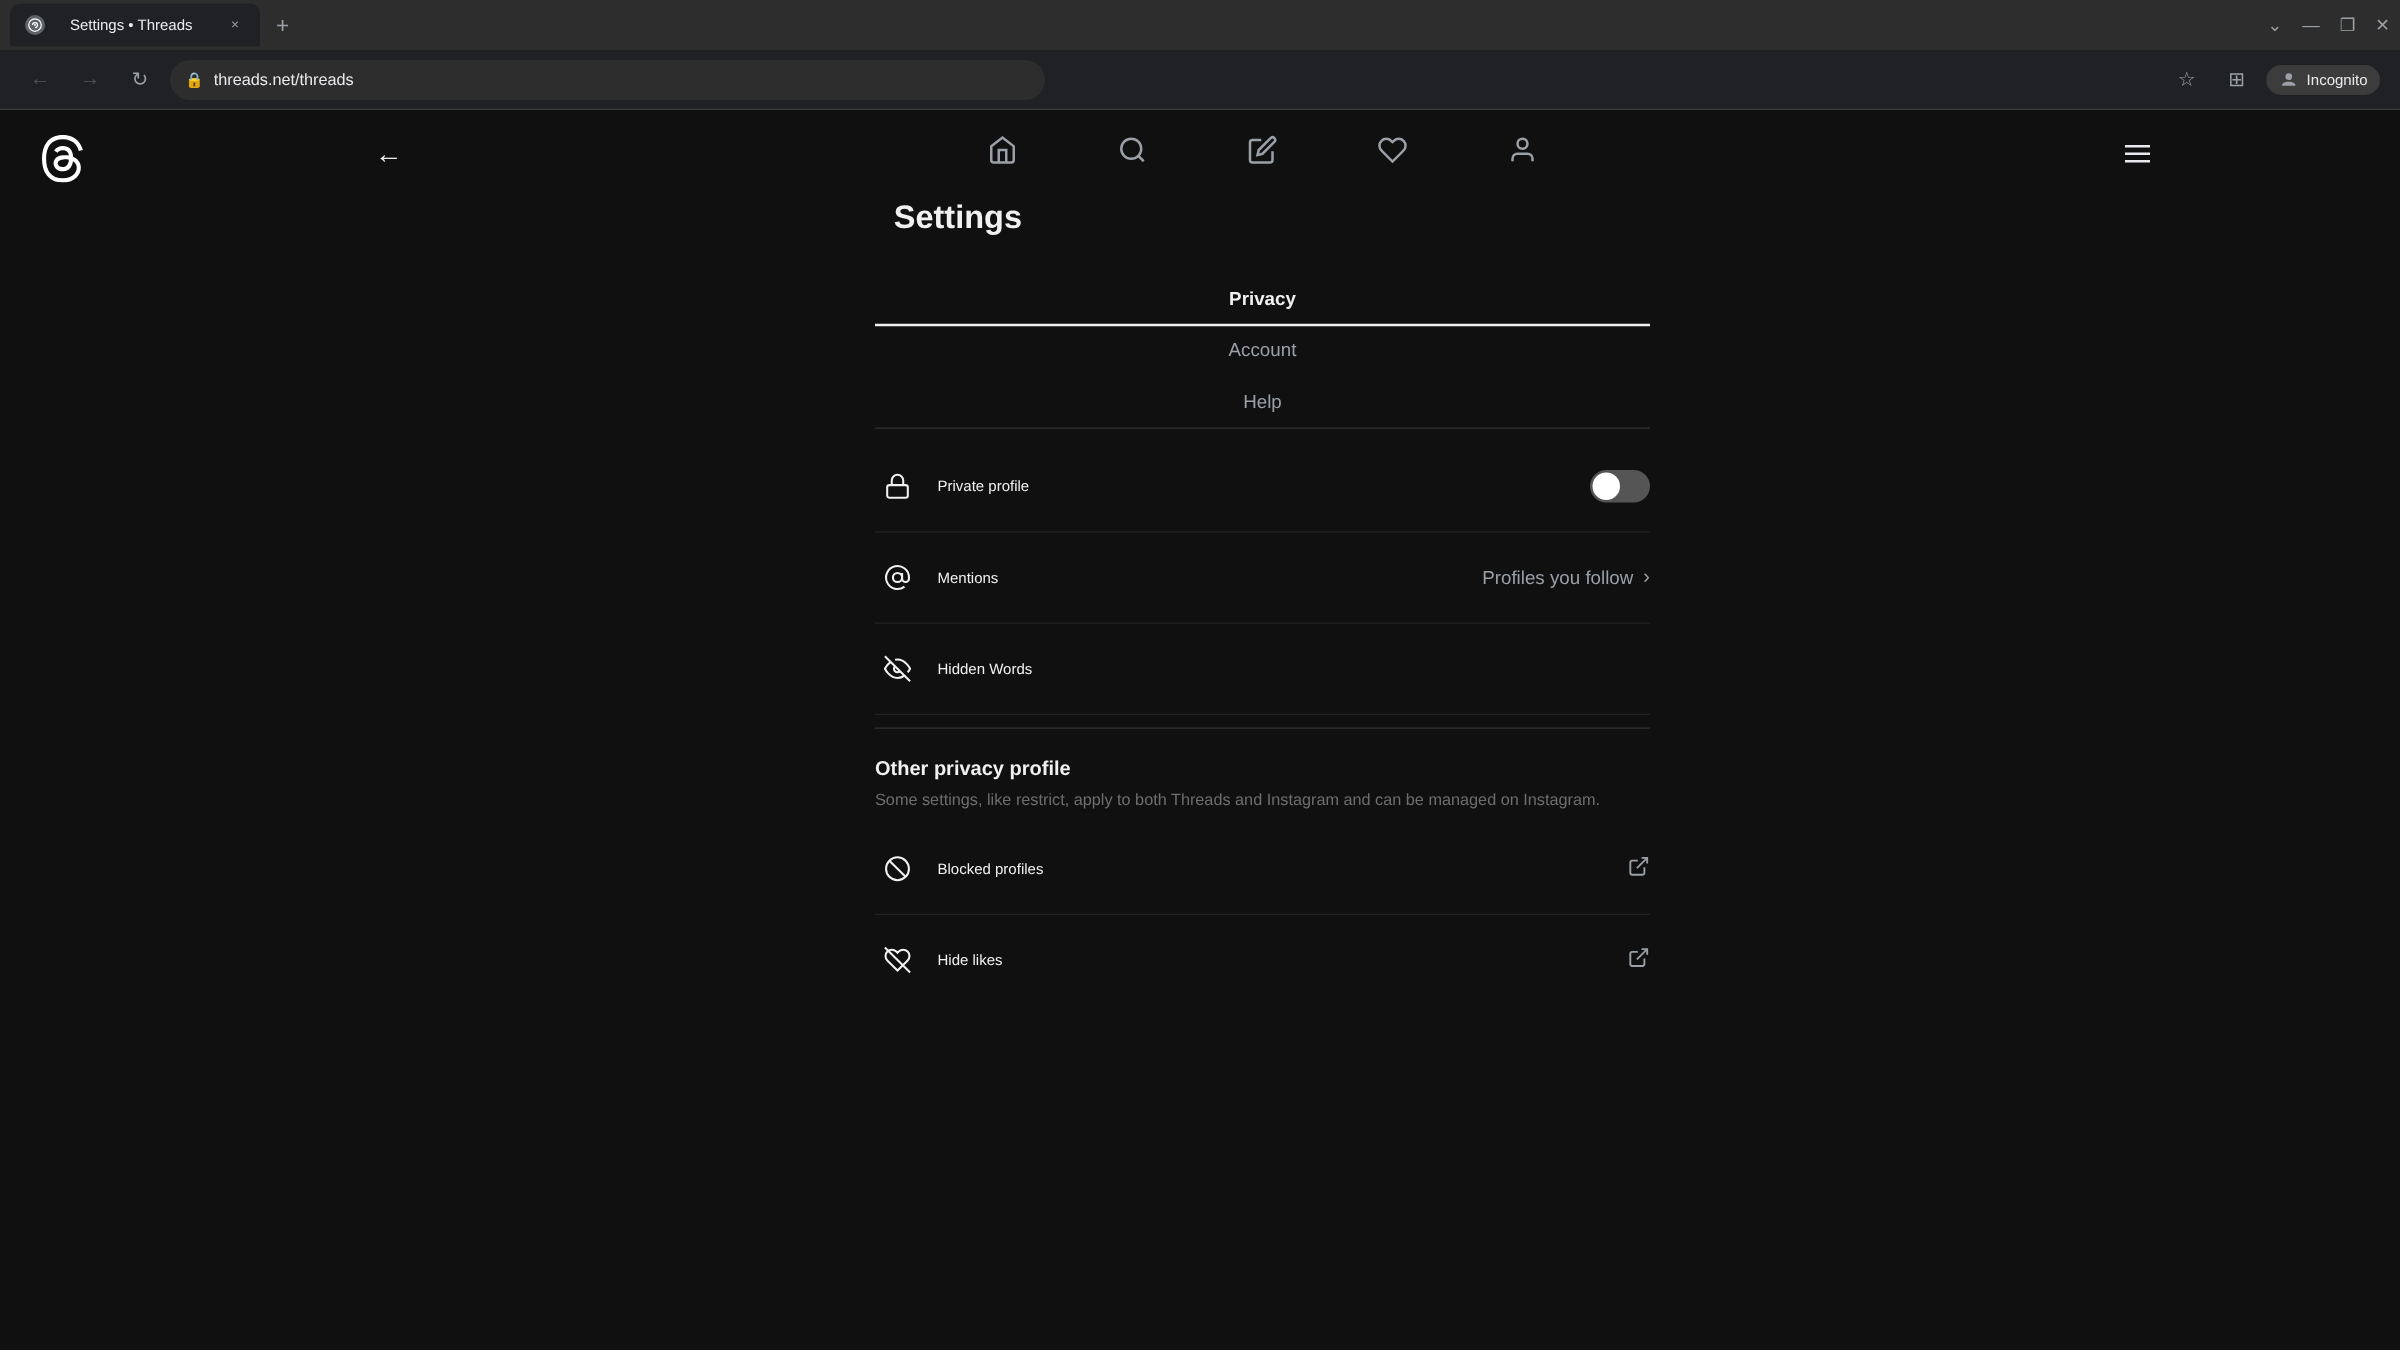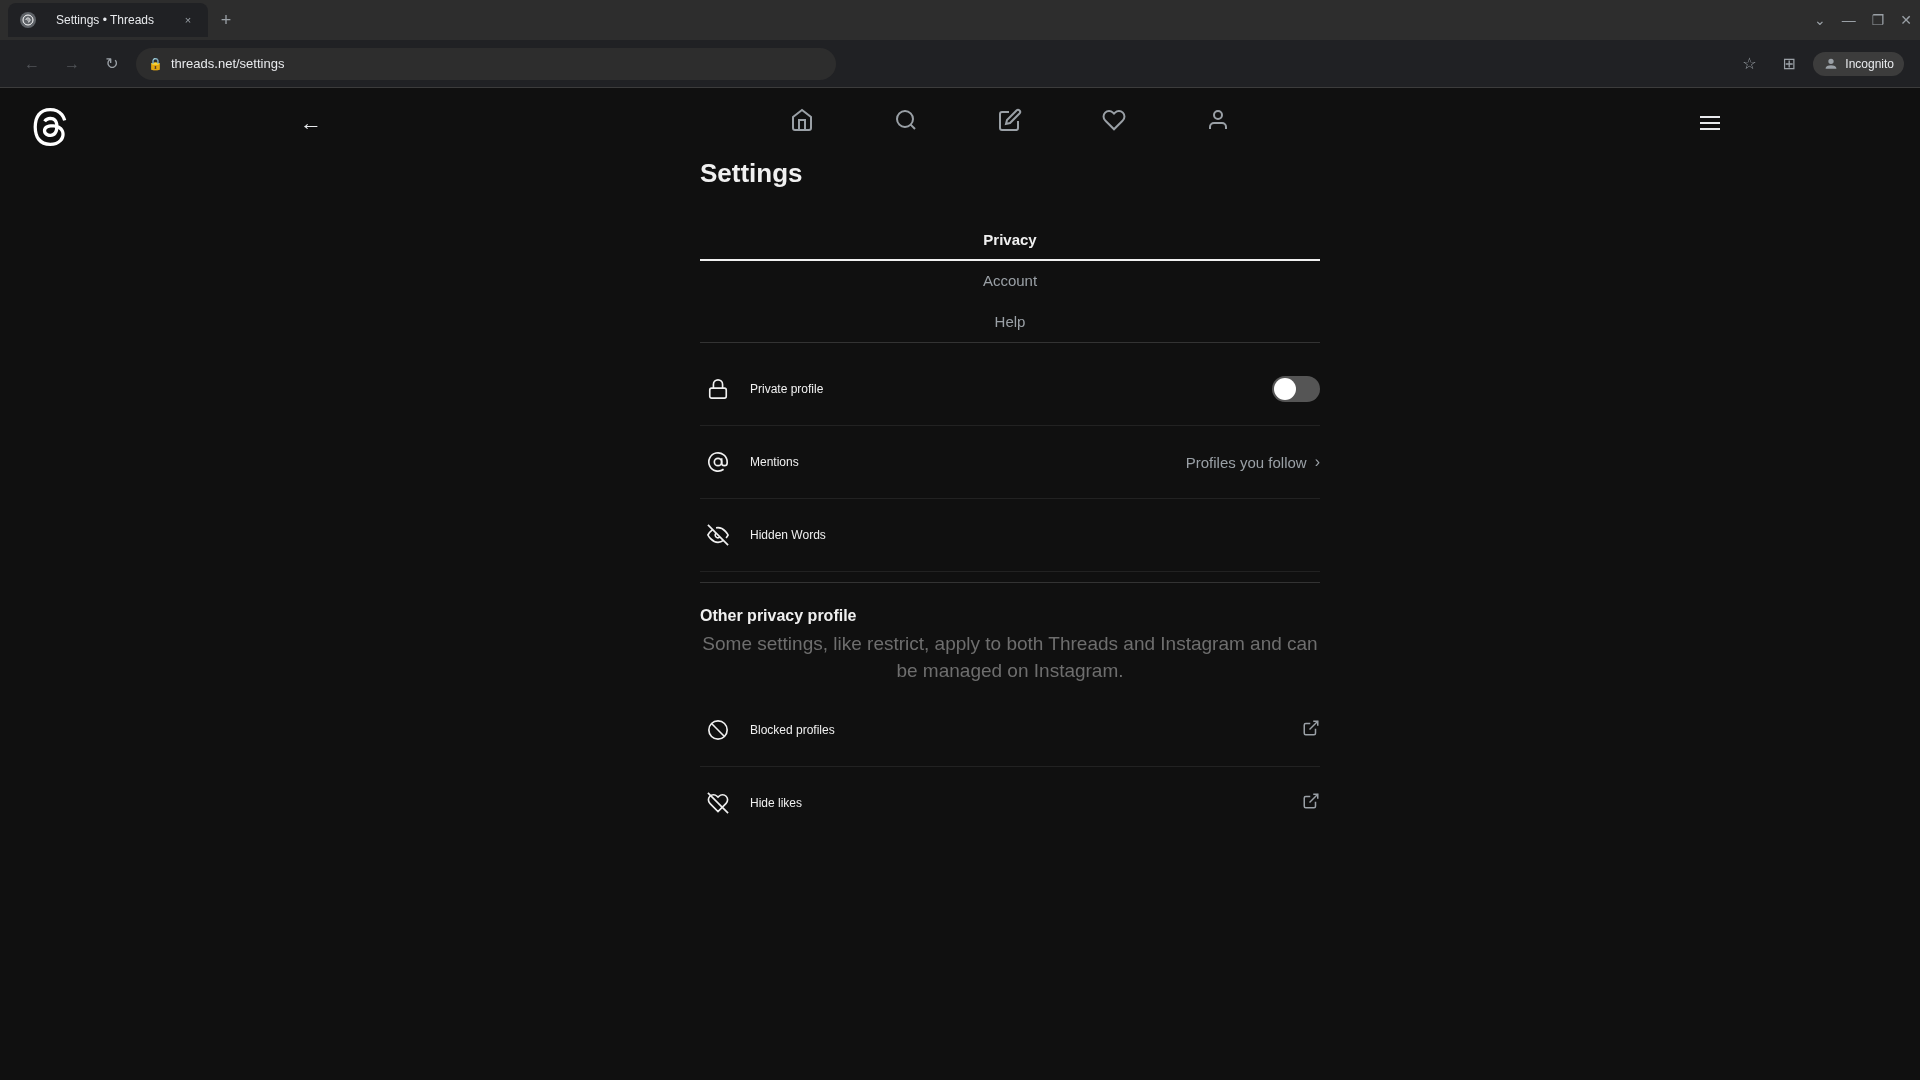--- a/index.html
+++ b/index.html
@@ -426,7 +426,7 @@
 
     <div class="address-bar">
       <span class="address-lock">🔒</span>
-      <span class="address-url">threads.net/settings</span>
+      <span class="address-url">threads.net/threads</span>
     </div>
 
     <div class="nav-actions">

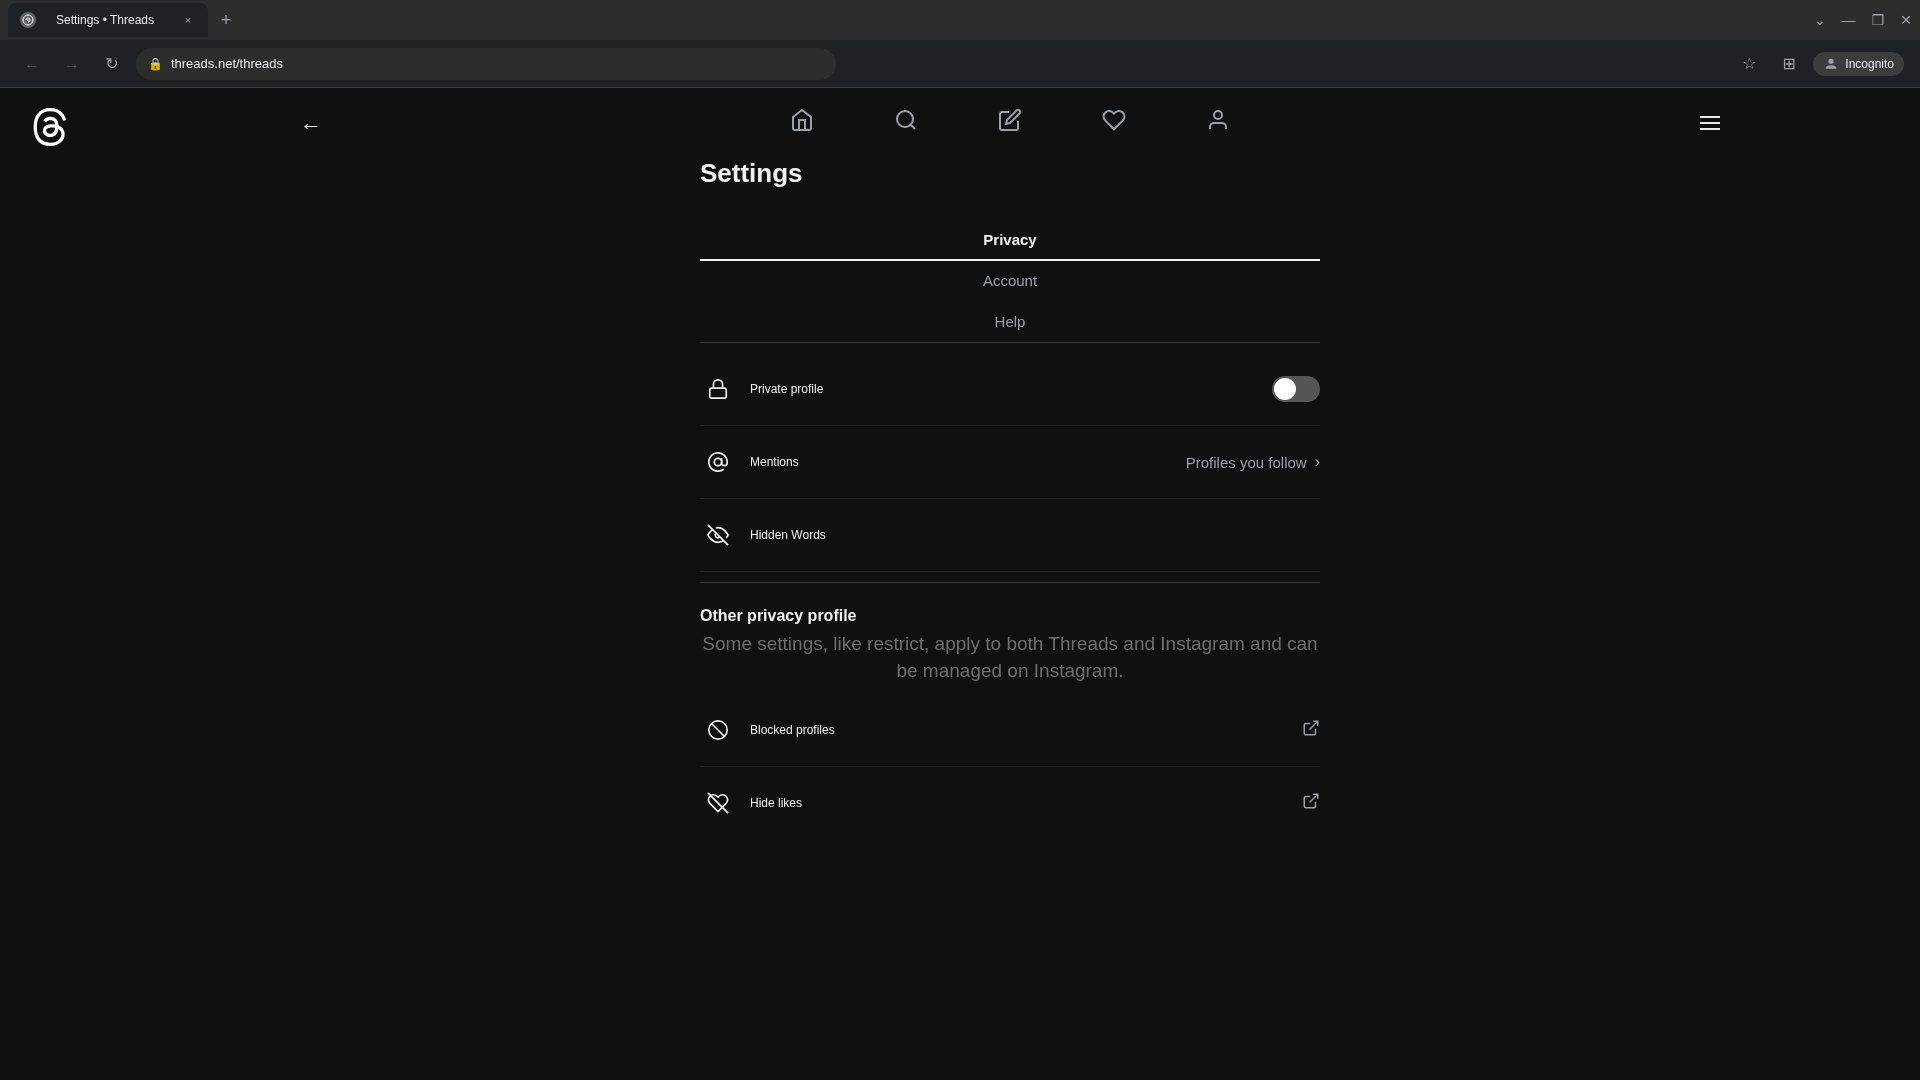--- a/index.html
+++ b/index.html
@@ -263,6 +263,7 @@
       font-weight: 700;
       color: #f0f0f0;
       margin-bottom: 30px;
+      margin-left: 15px;
     }
 
     

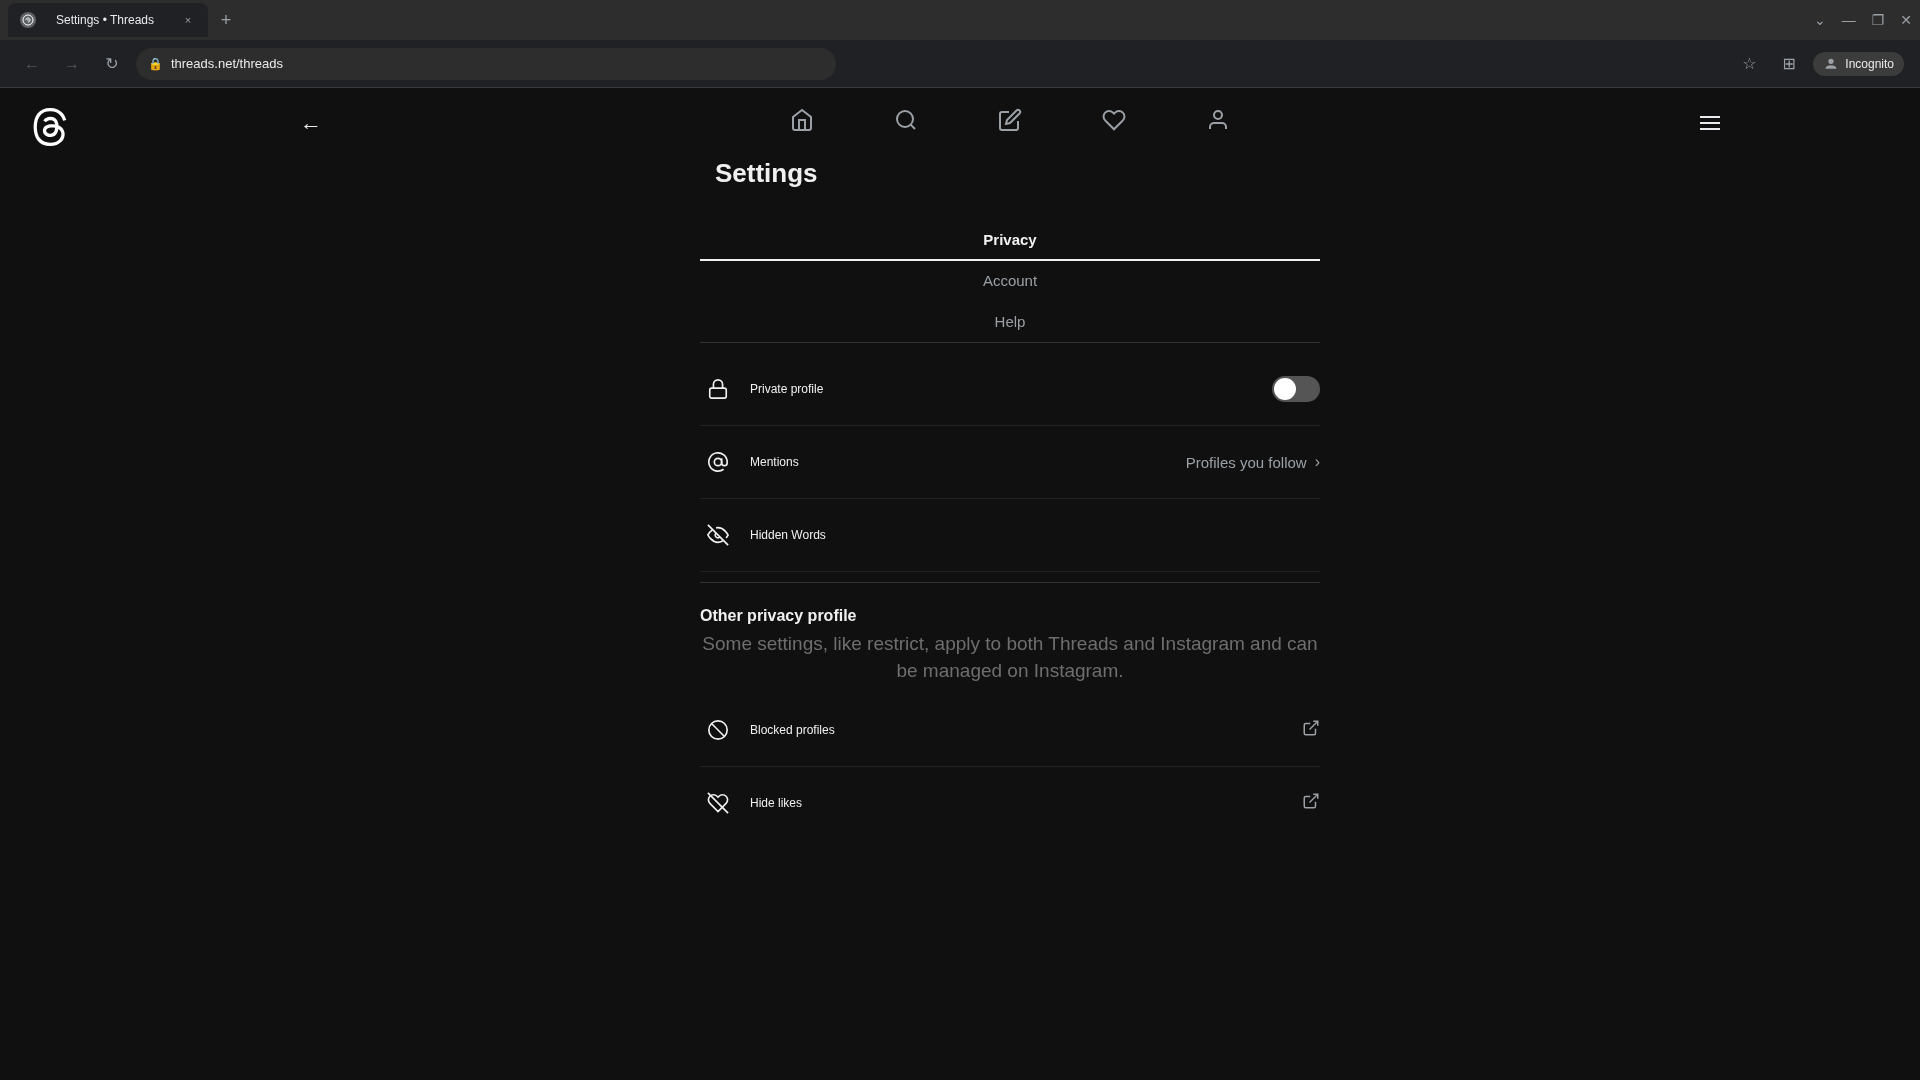--- a/index.html
+++ b/index.html
@@ -387,11 +387,10 @@
     }
 
     .other-privacy-desc {
-      font-size: 19px;
+      font-size: 13px;
       color: #6e6e6e;
       margin-bottom: 10px;
       line-height: 1.4;
-      text-align: center;
     }
   </style>
 </head>

